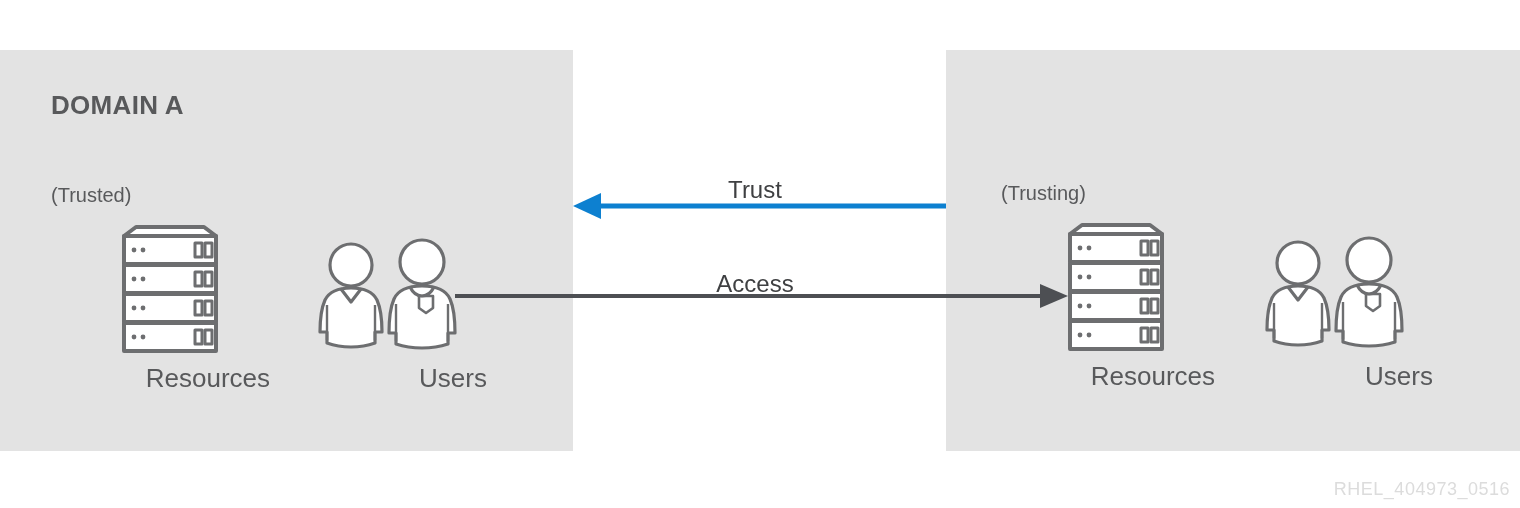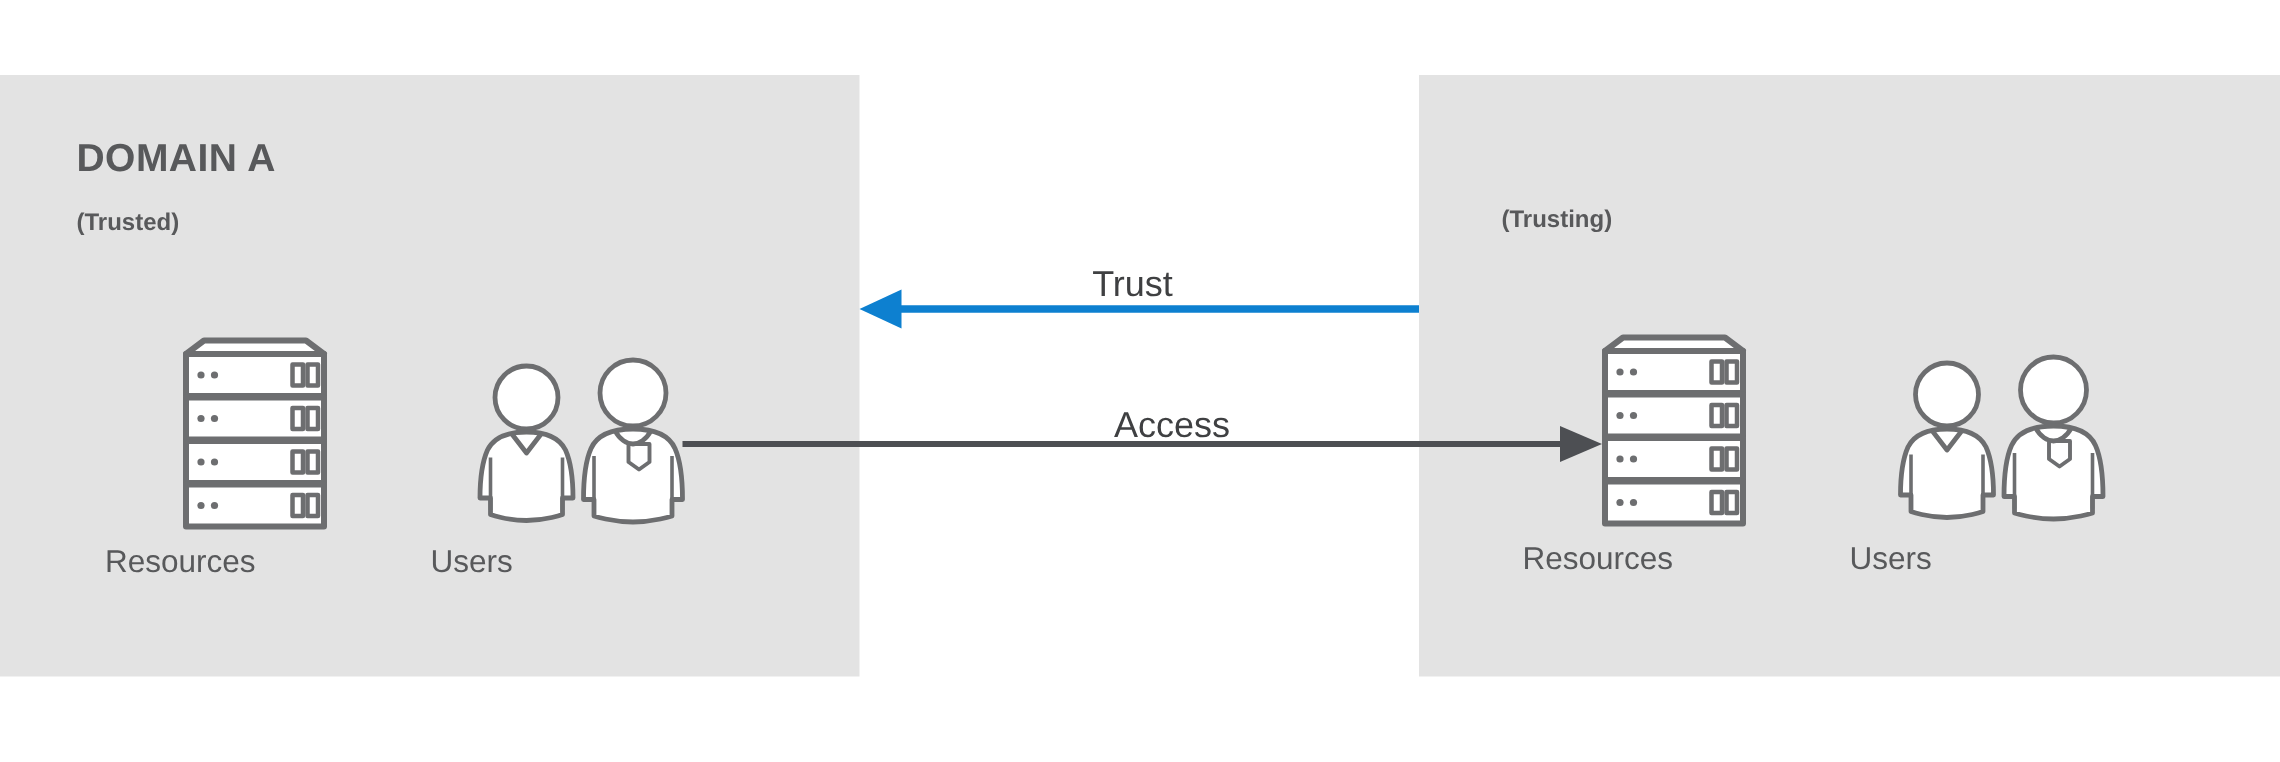--- a/index.html
+++ b/index.html
@@ -39,10 +39,11 @@
   }
   .domain-sub {
     position: absolute;
-    font-size: 16px;
-    font-weight: bold;
+    font-size: 20px;
+    font-weight: normal;
     color: #58595b;
     white-space: nowrap;
+    margin-top: 44px;
   }
   #title-a { left: 51px;  top: 90px; }
   #sub-a   { left: 51px;  top: 140px; }

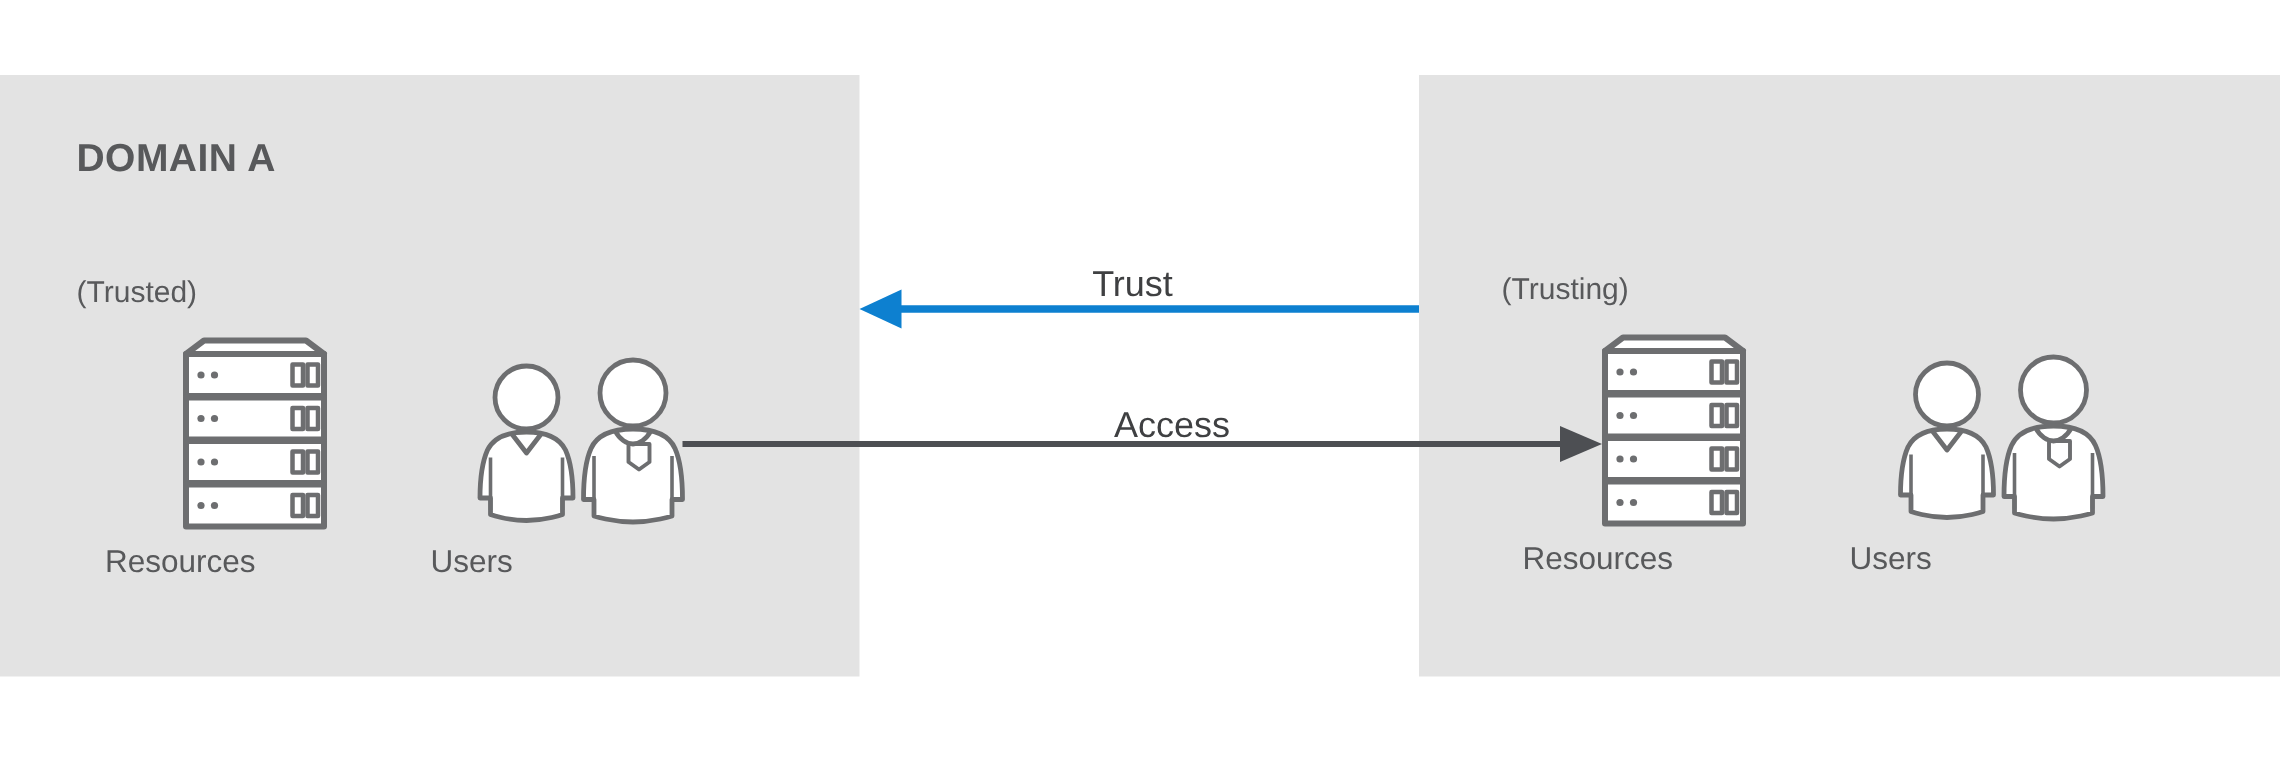--- a/index.html
+++ b/index.html
@@ -106,7 +106,7 @@
   <div class="icon-caption" style="left:1233px; top:361px; width:200px;">Users</div>
 
   <div class="conn-label" style="left:690px; top:176px; width:130px;">Trust</div>
-  <div class="conn-label" style="left:690px; top:270px; width:130px;text-align:right;">Access</div>
+  <div class="conn-label" style="left:690px; top:270px; width:130px;">Access</div>
 
   <svg class="overlay" viewBox="0 0 1520 508" xmlns="http://www.w3.org/2000/svg">
 

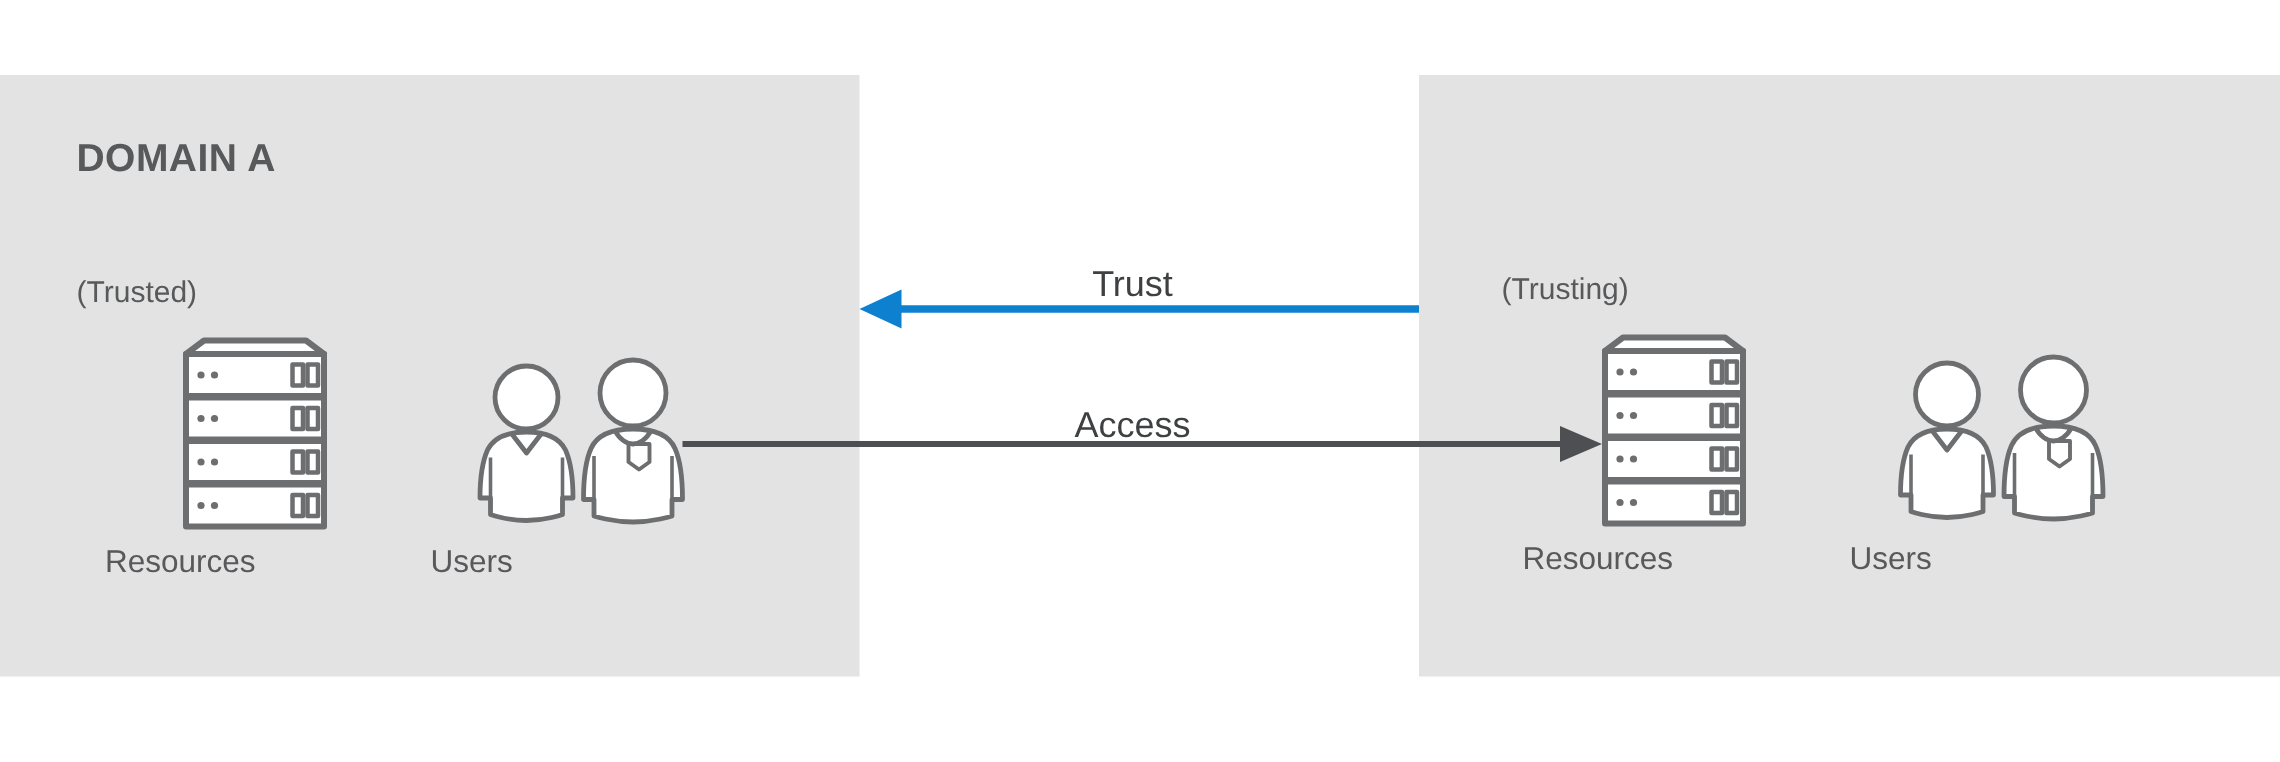--- a/index.html
+++ b/index.html
@@ -51,10 +51,10 @@
   #sub-b   { left: 1001px; top: 138px; }
   .icon-caption {
     position: absolute;
-    font-size: 21px;
+    font-size: 26px;
     color: #58595b;
     white-space: nowrap;
-    text-align: left;
+    text-align: right;
   }
 
   

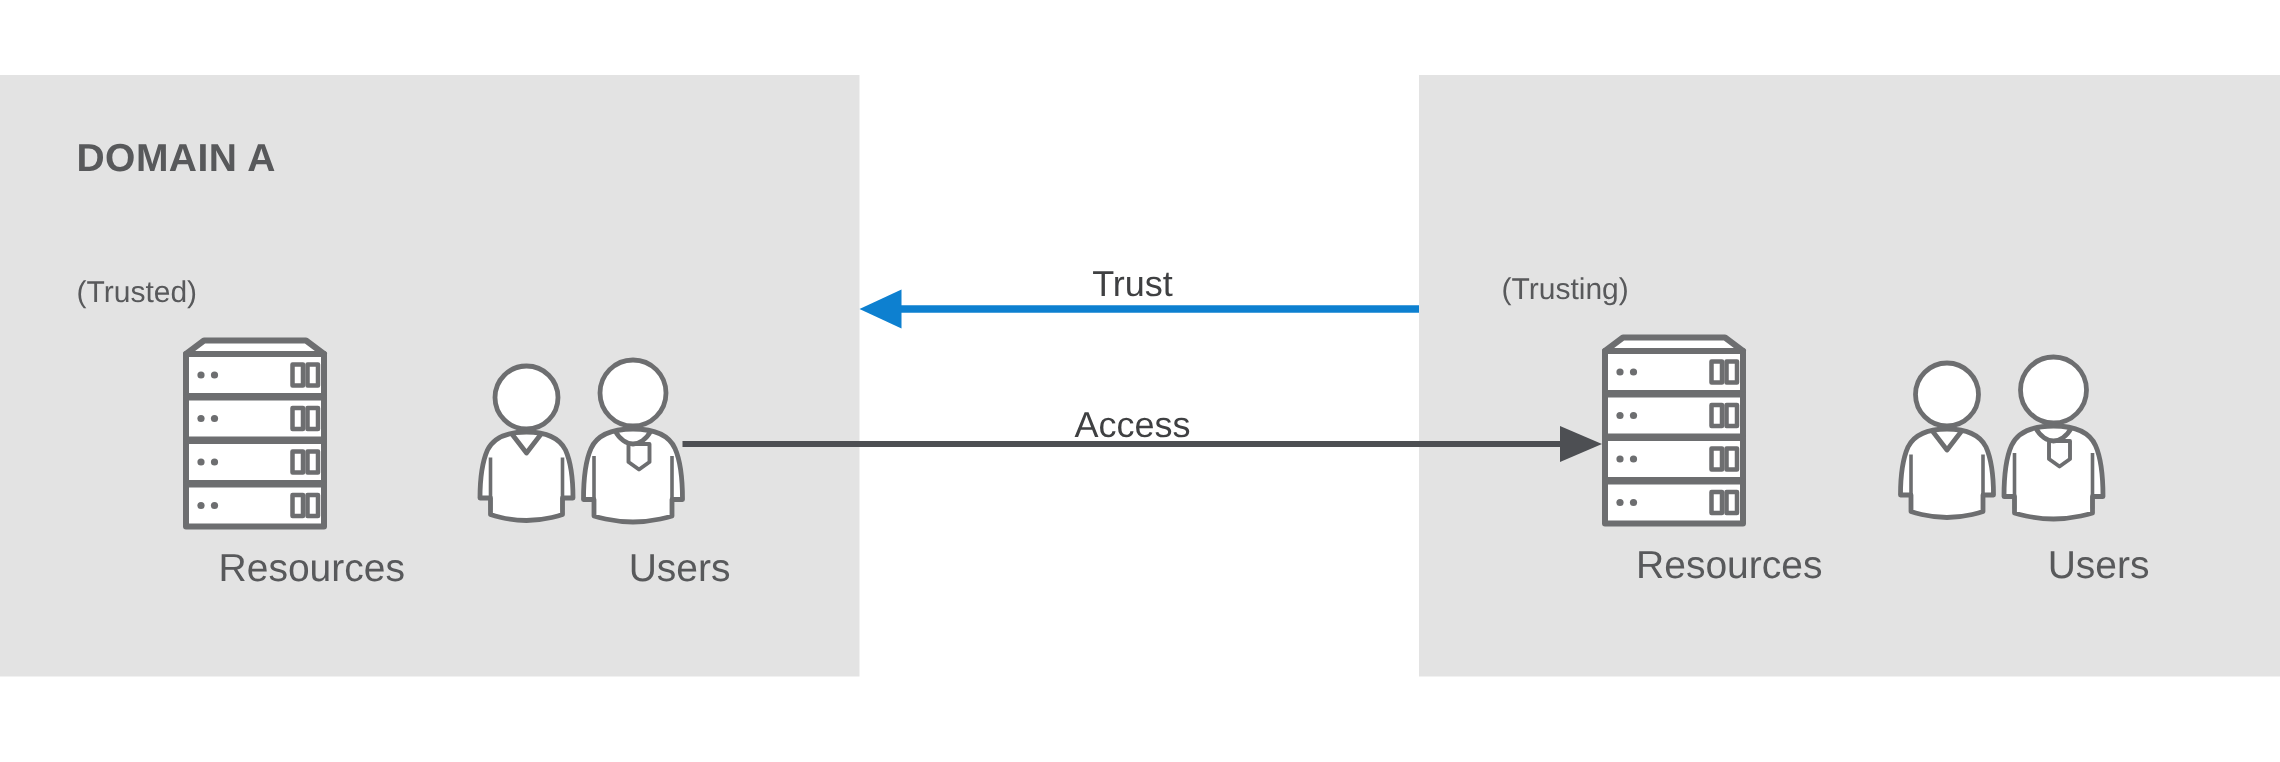--- a/index.html
+++ b/index.html
@@ -238,6 +238,7 @@
     </g>
   </svg>
 
+  <div id="watermark">RHEL_404973_0516</div>
 
 </div>
 

